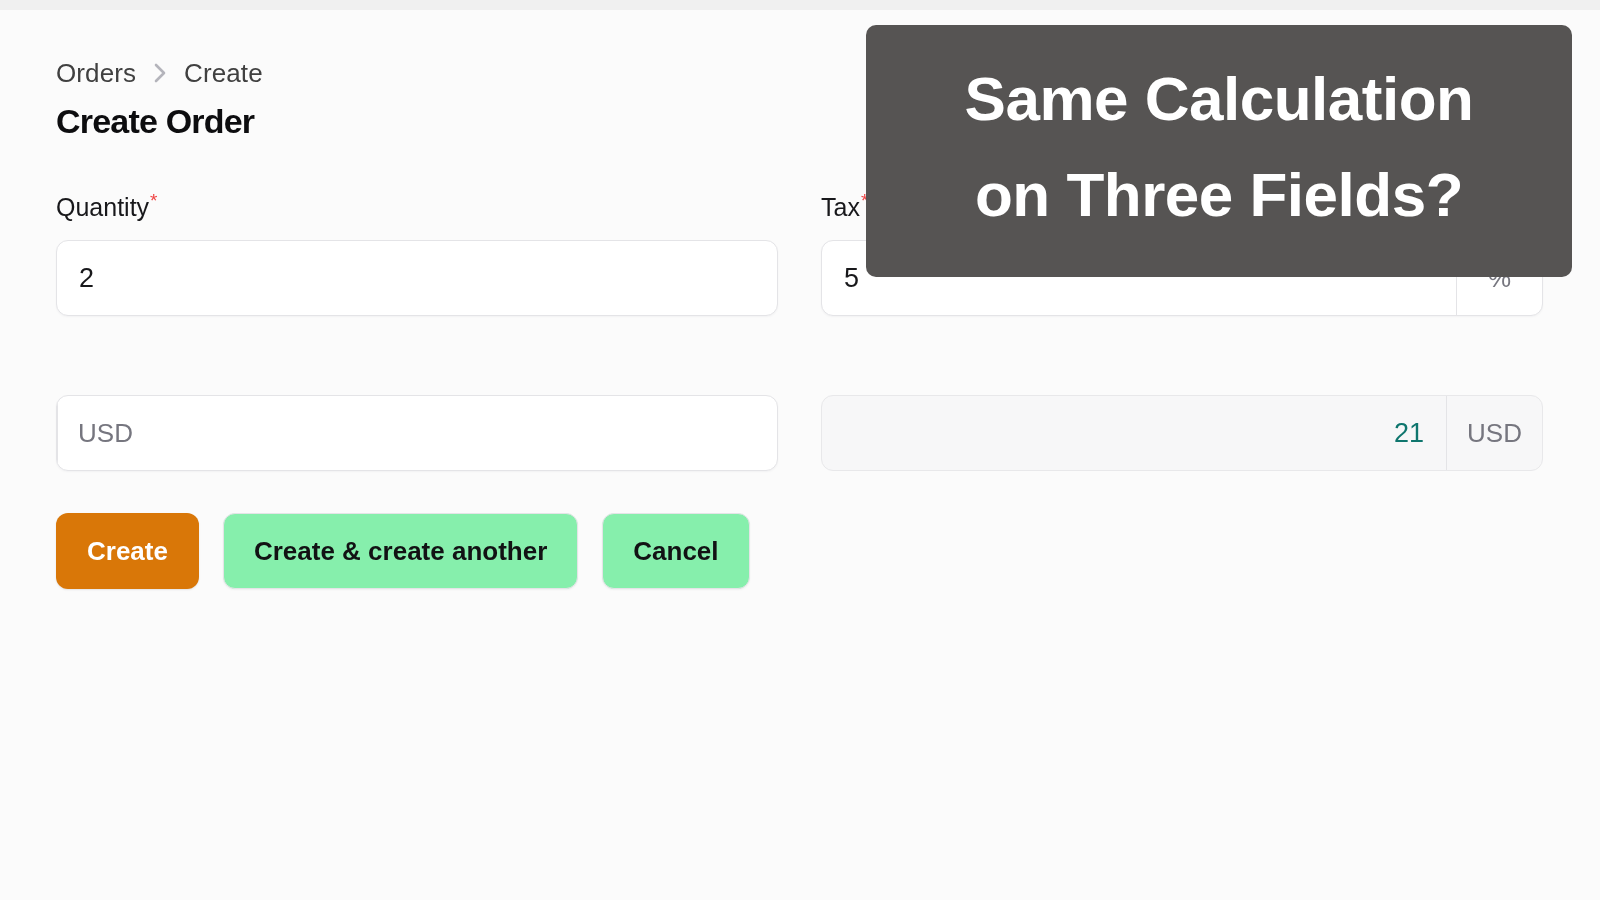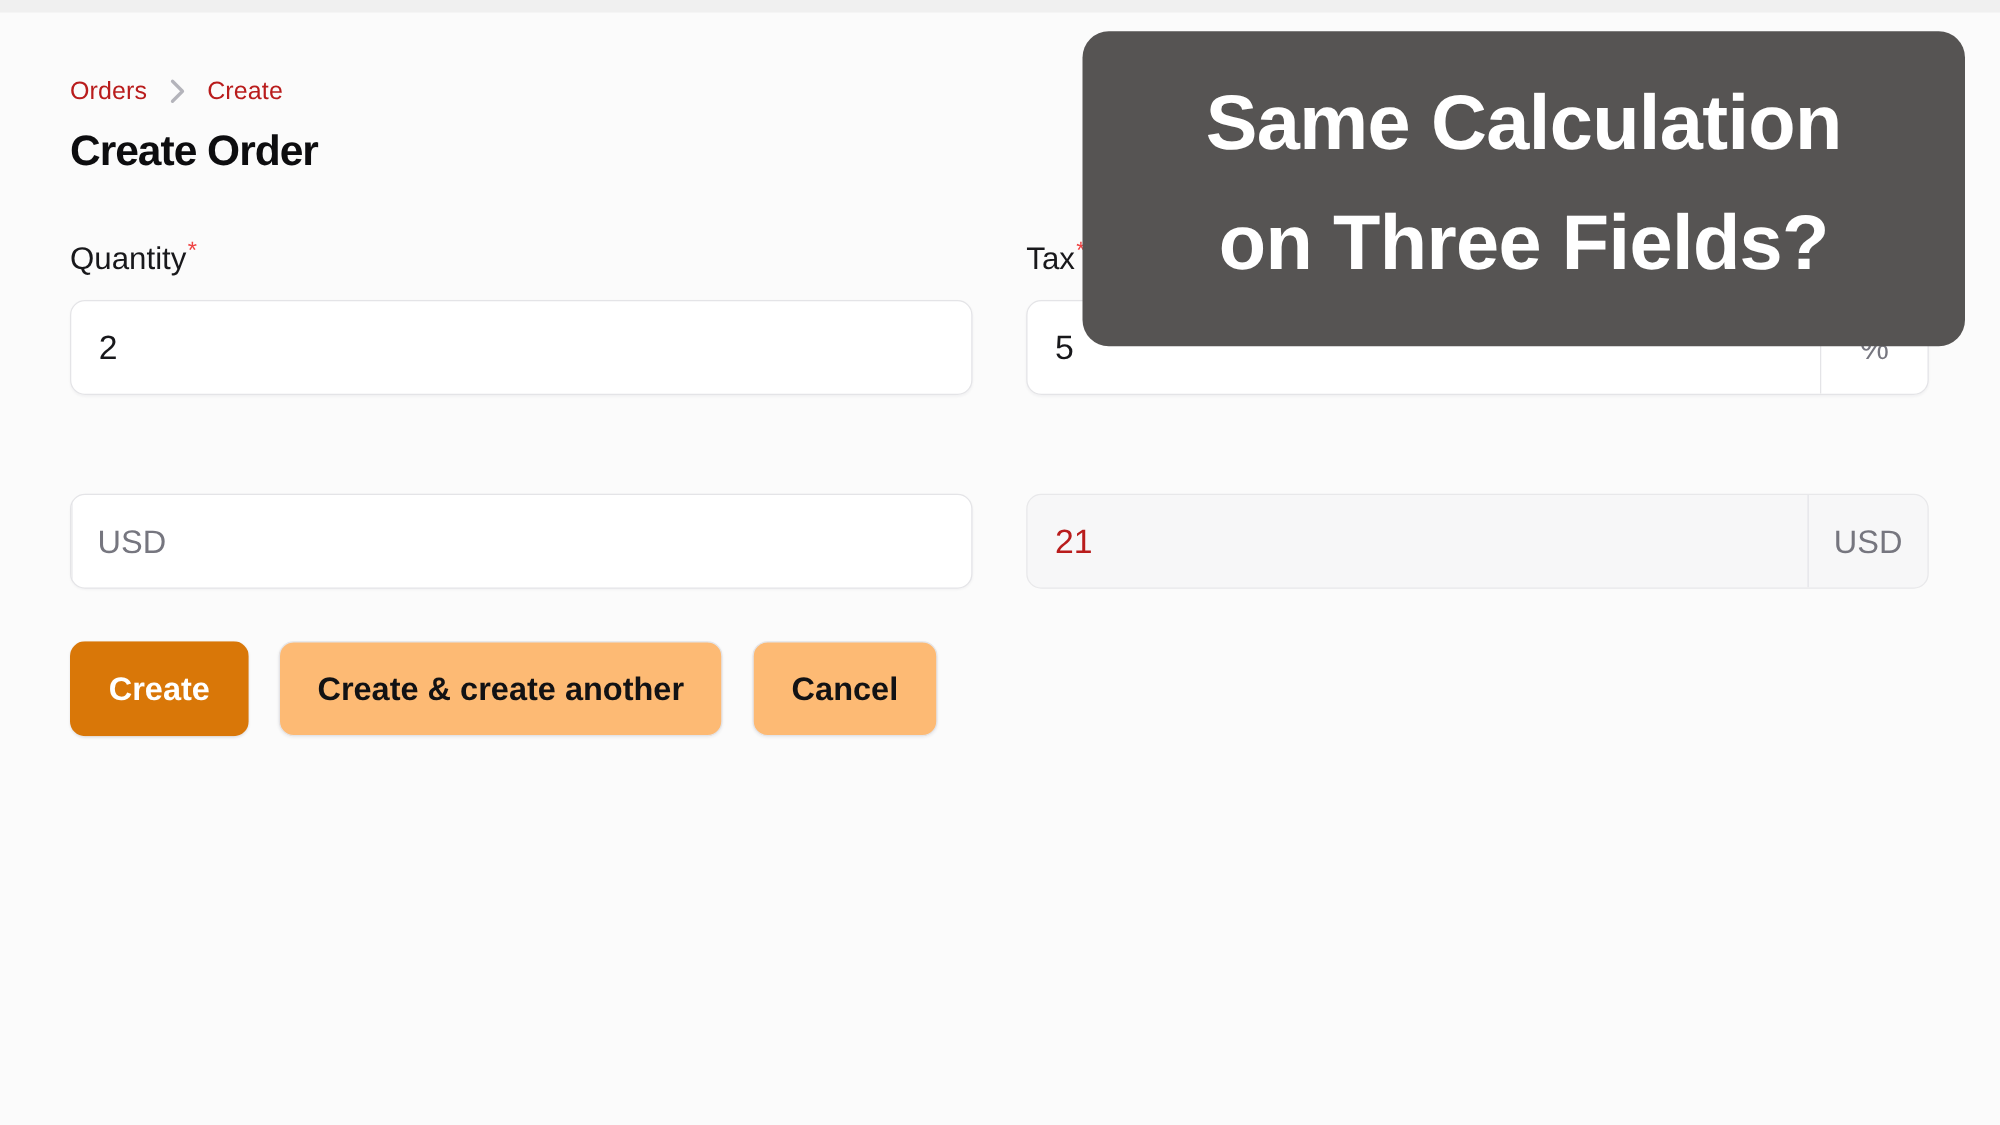--- a/index.html
+++ b/index.html
@@ -44,8 +44,8 @@
     margin-bottom: 12px;
   }
   .crumb {
-    font-size: 20px;
-    color: #b91c1c;
+    font-size: 26px;
+    color: #404040;
     letter-spacing: 0.1px;
     line-height: 1;
   }

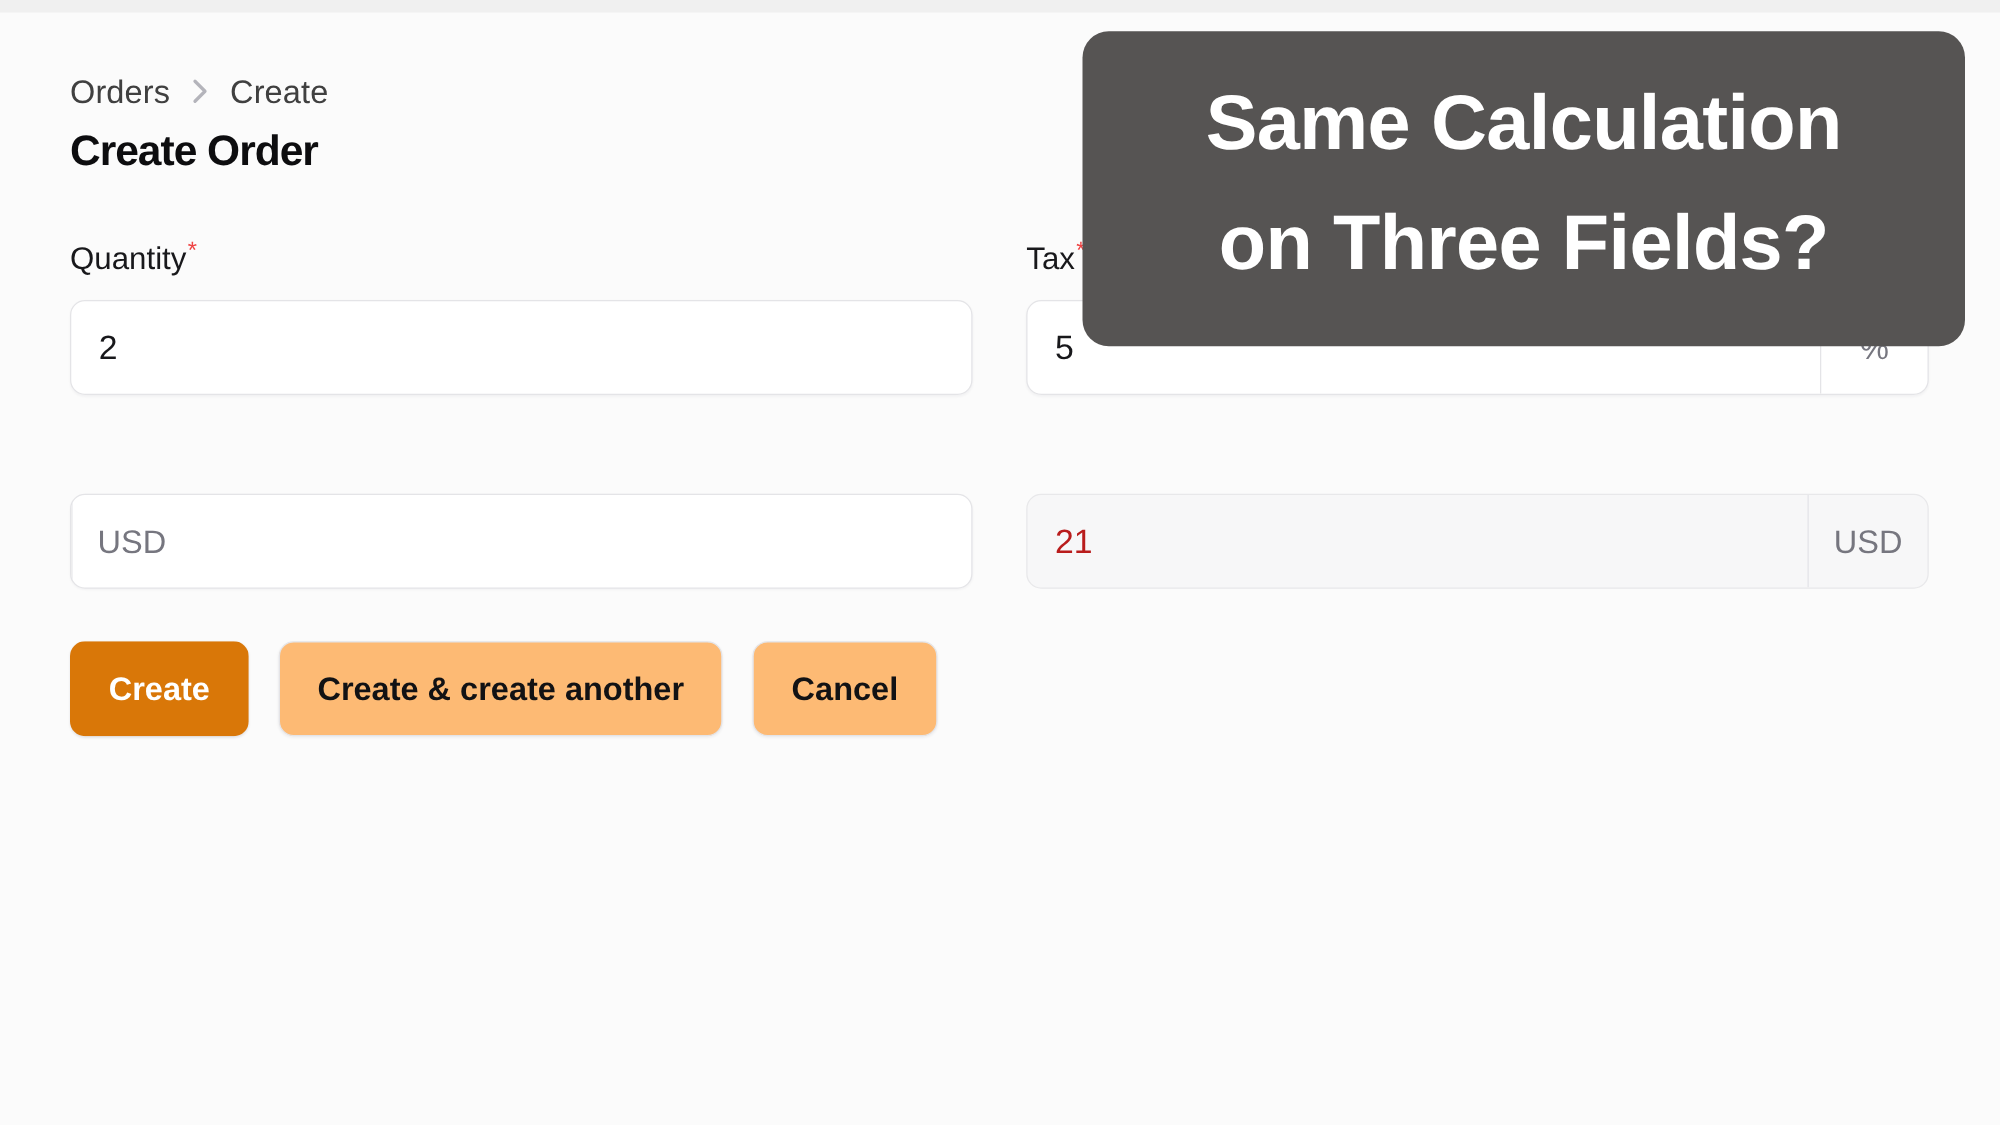--- a/index.html
+++ b/index.html
@@ -188,7 +188,7 @@
     width: 706px;
     padding: 26px 44px 34px 44px;
     background: #565453;
-    border-radius: 21px;
+    border-radius: 10px;
     text-align: center;
     color: #ffffff;
     font-size: 62px;

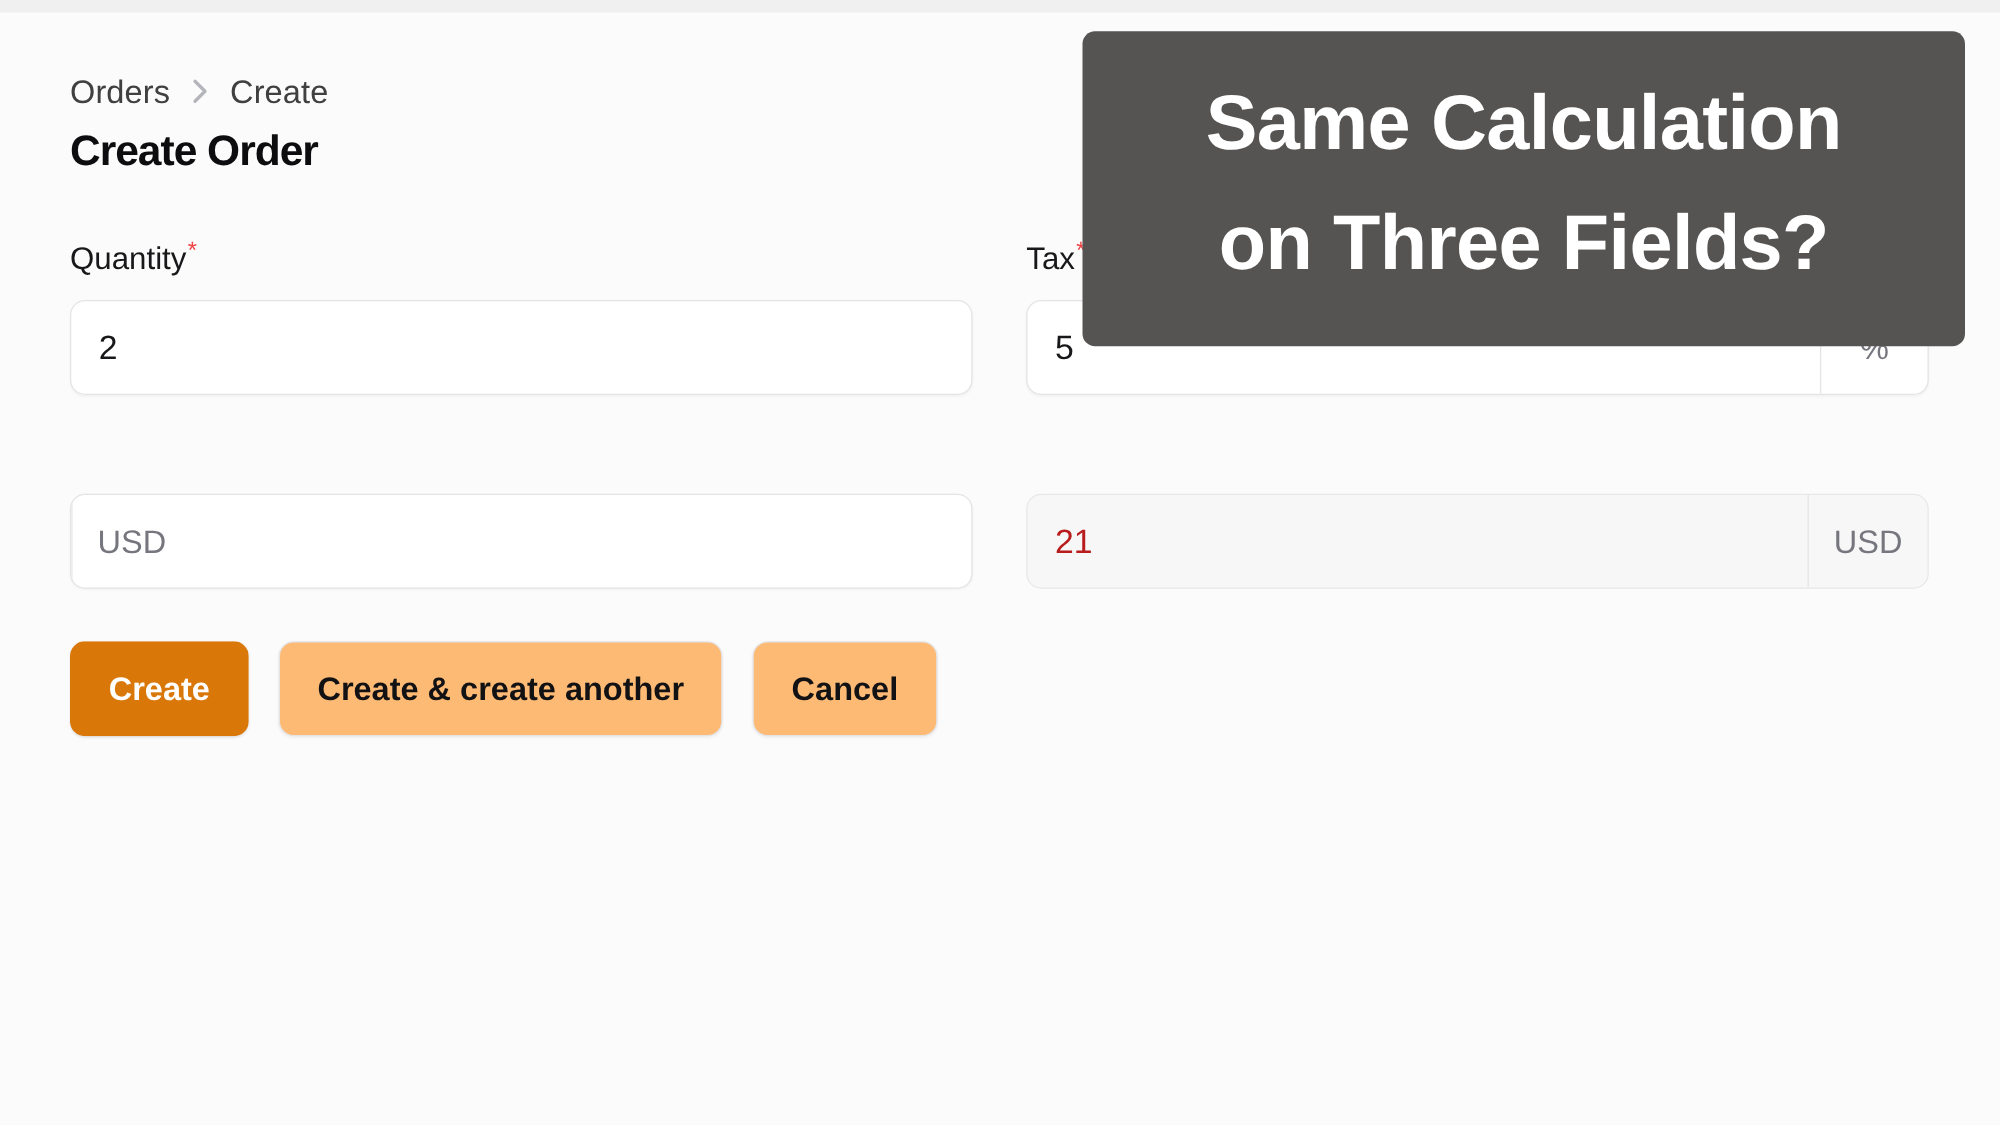--- a/index.html
+++ b/index.html
@@ -129,7 +129,7 @@
     font-family: inherit;
     min-width: 0;
   }
-  .input-wrap.disabled .input-box { color: #b91c1c; }
+  .input-wrap.disabled .input-box { color: #0f766e; text-align: right; }
 
   .suffix {
     flex: 0 0 auto;

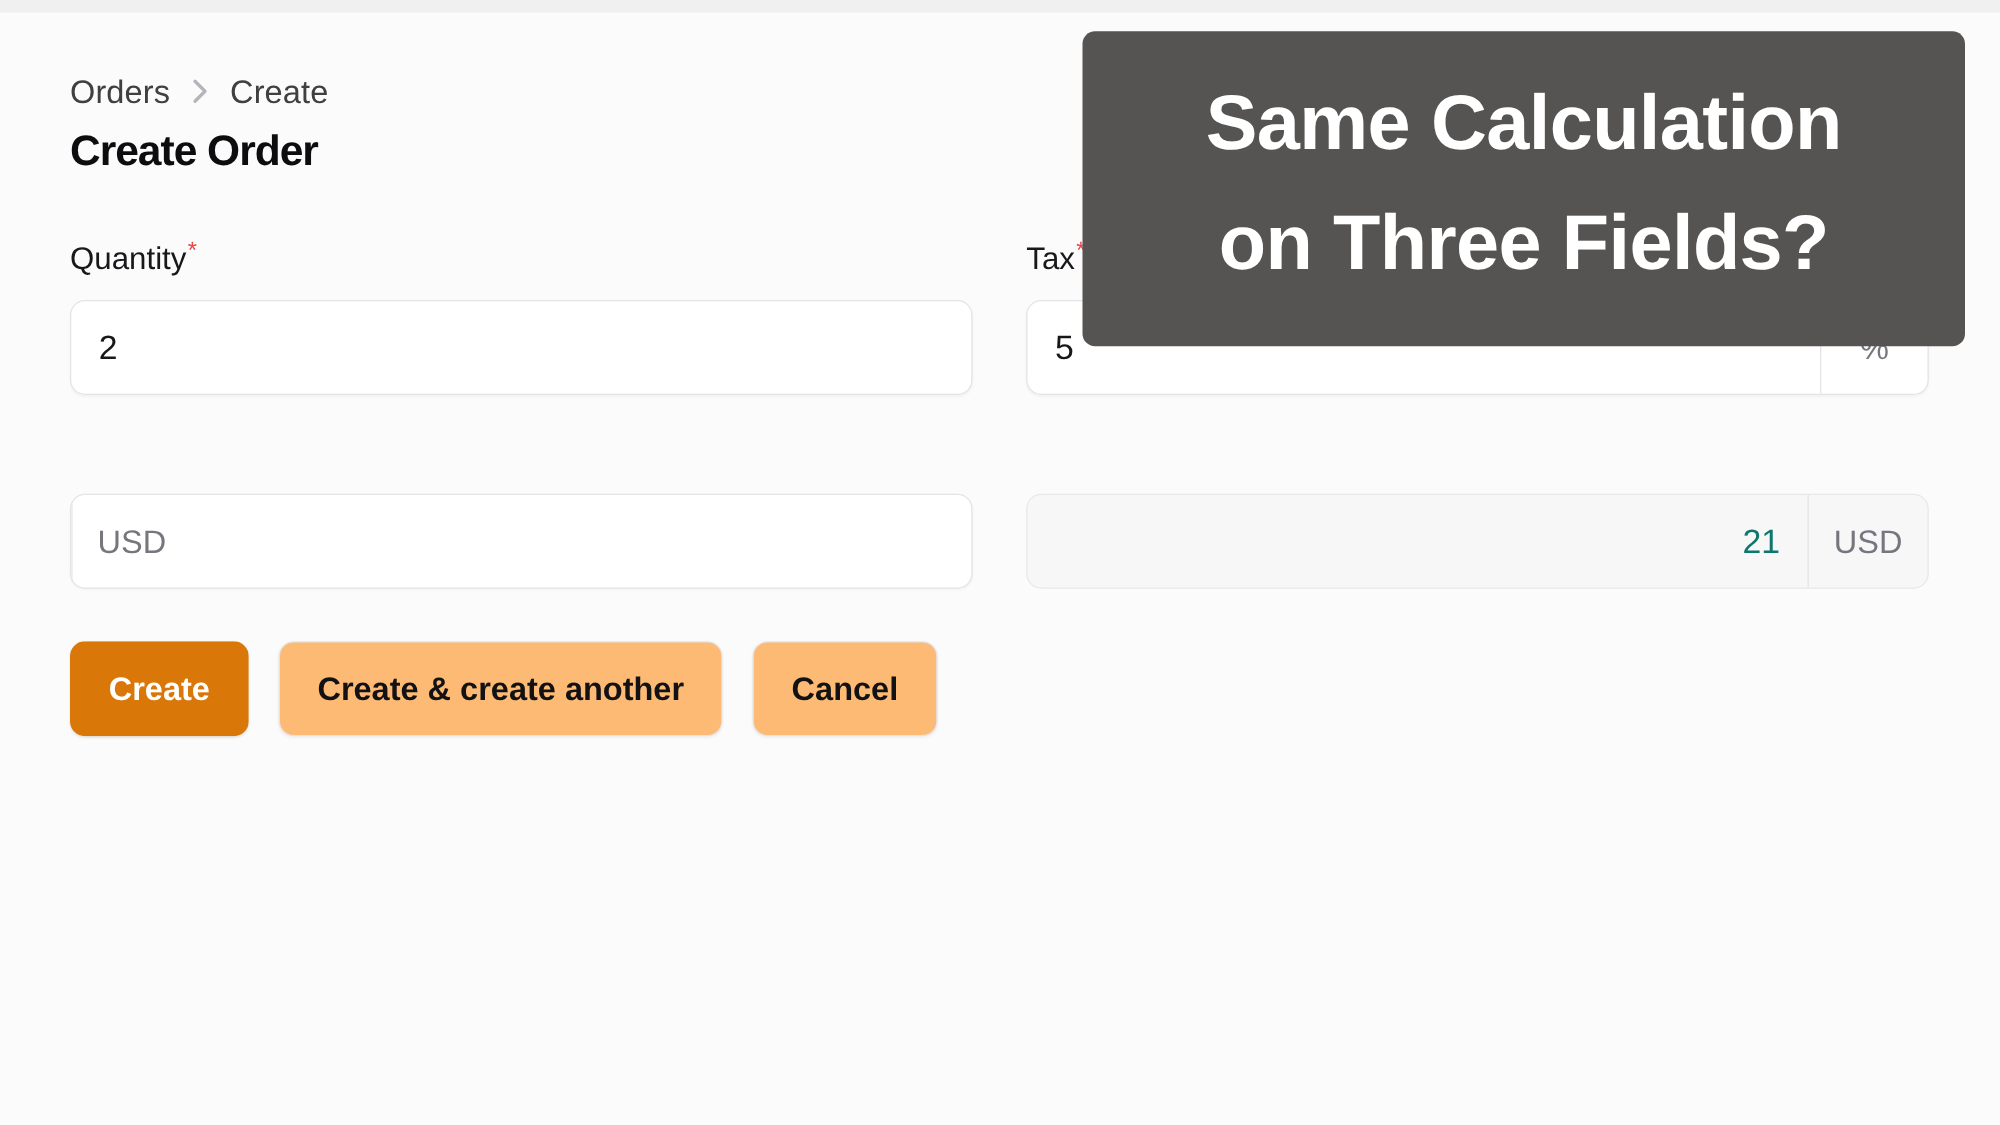--- a/index.html
+++ b/index.html
@@ -174,7 +174,7 @@
     box-shadow: 0 1px 2px rgba(16,24,40,0.10);
   }
   .btn-secondary {
-    background: #fdba74;
+    background: #86efac;
     color: #121214;
     border-color: #e4e4e7;
     box-shadow: 0 1px 2px rgba(16,24,40,0.05);

